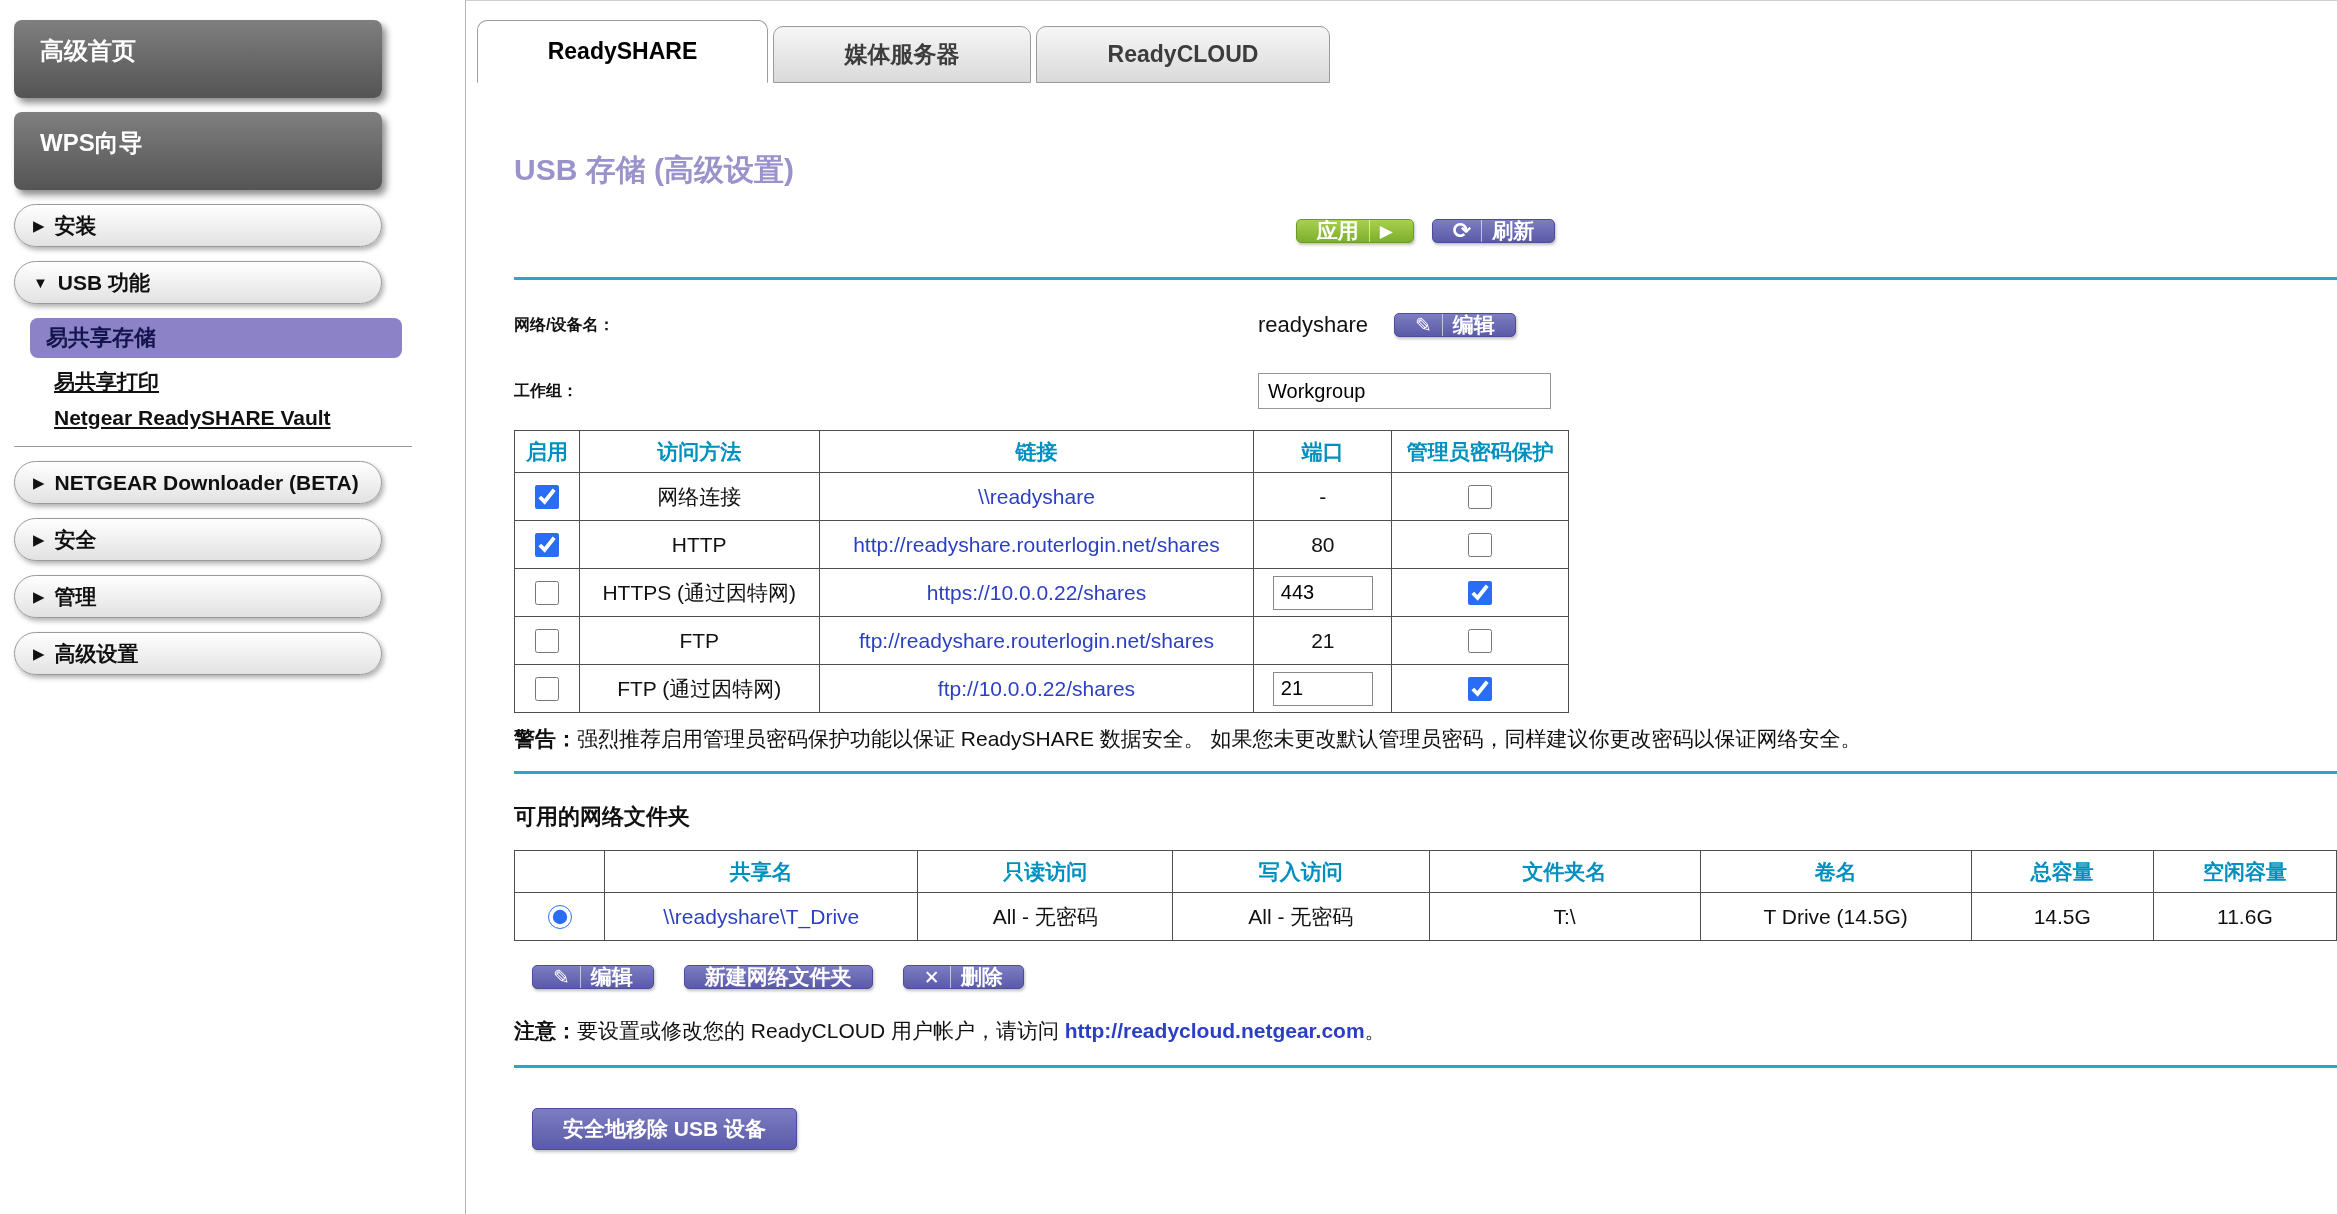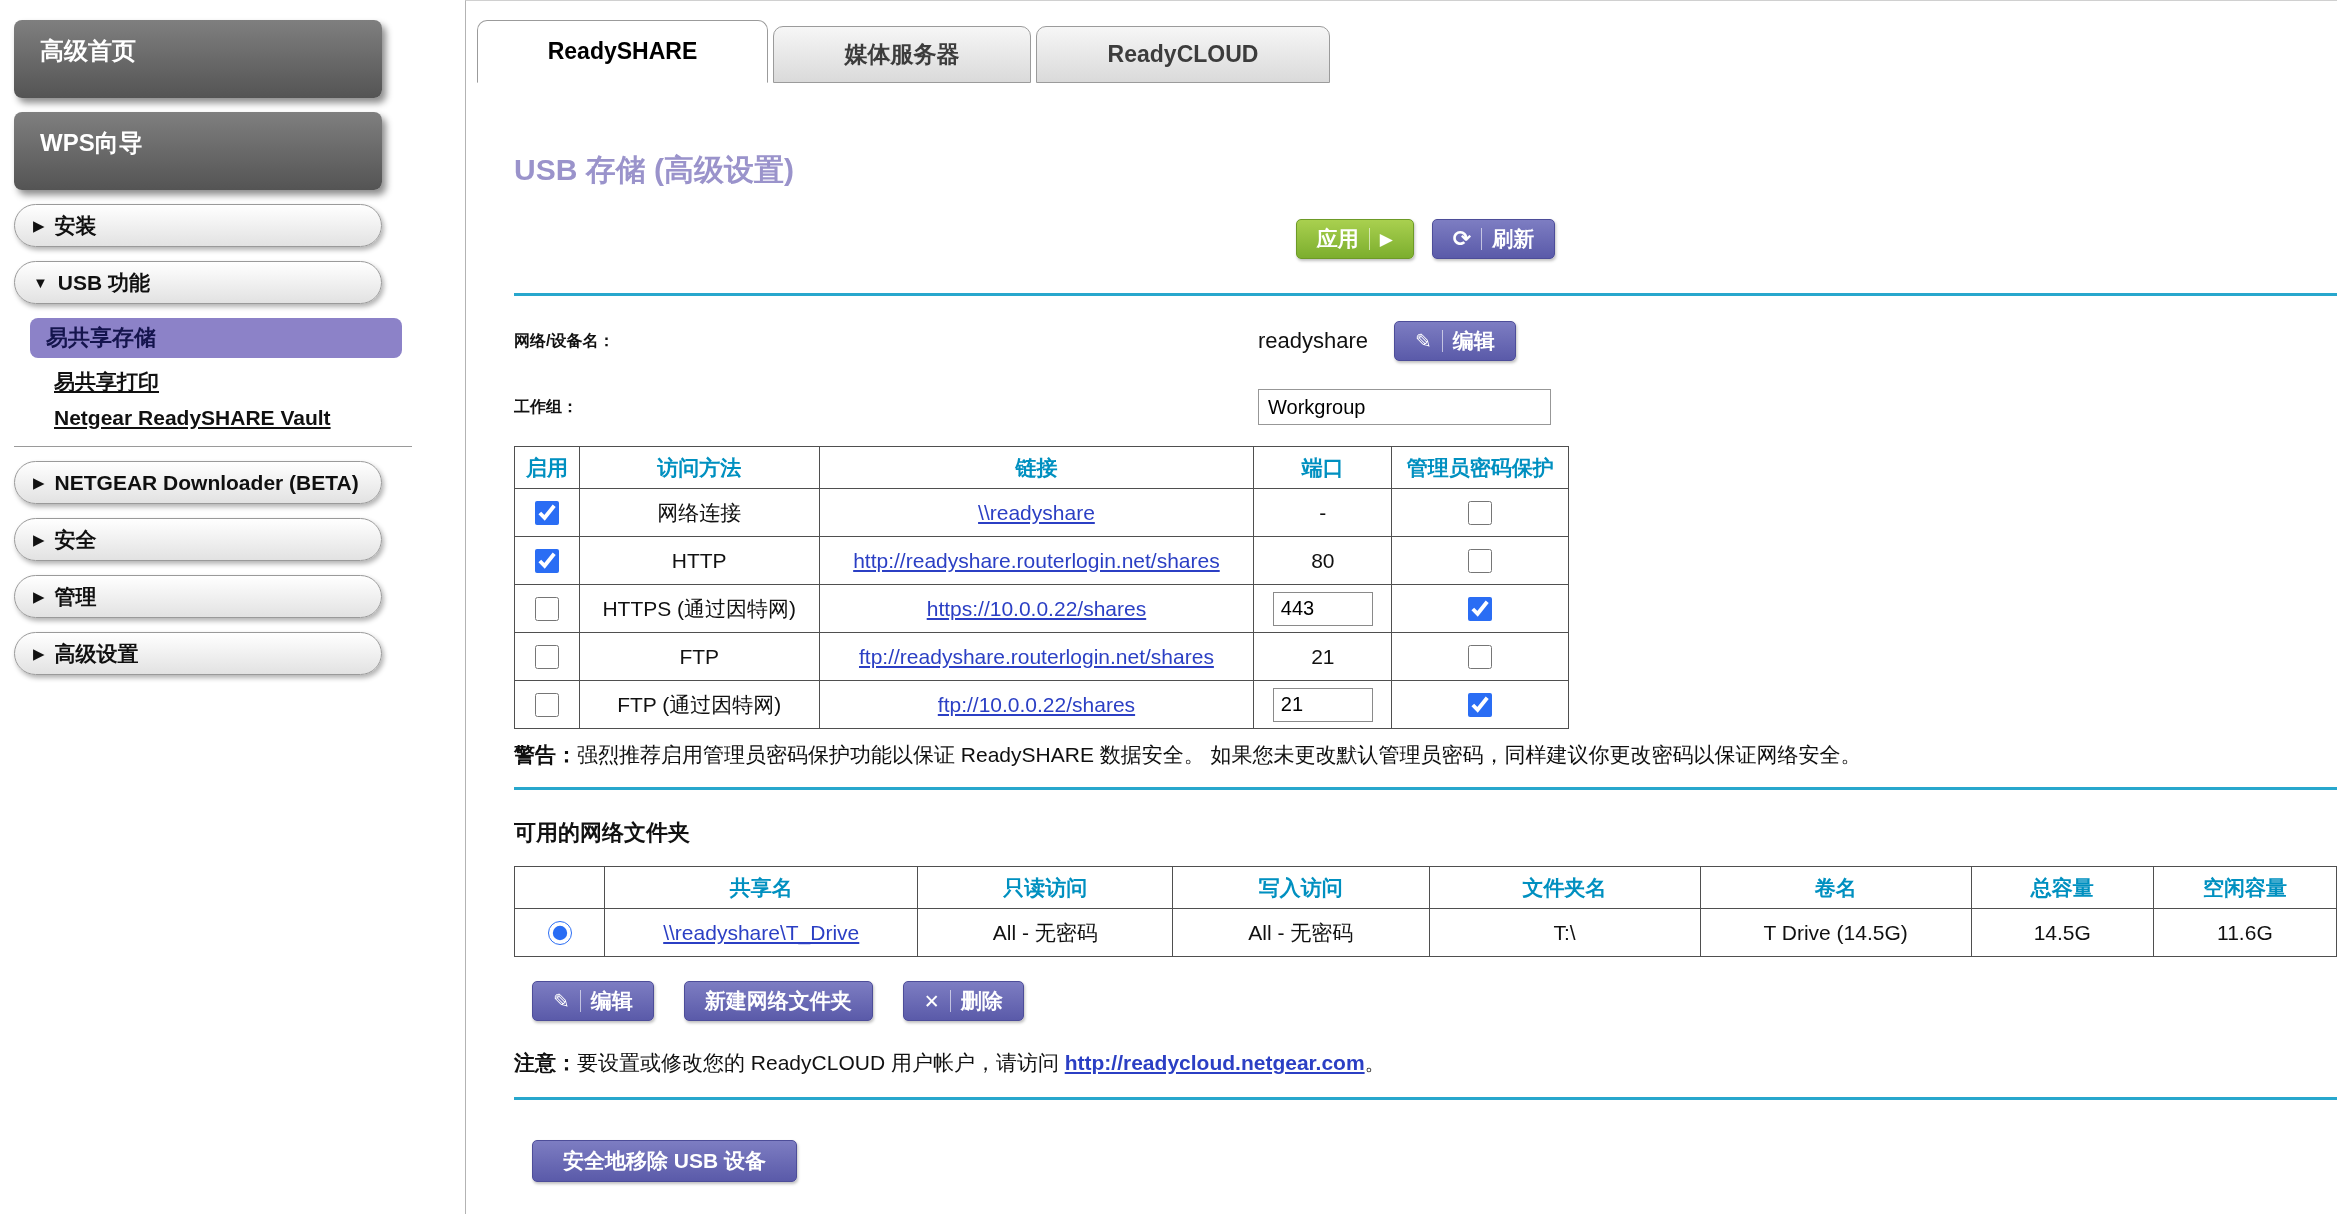--- a/index.html
+++ b/index.html
@@ -66,7 +66,7 @@
   .action-row { display:flex; justify-content:center; gap:18px; margin-top:28px; }
   .btn {
     border:none; cursor:pointer; color:#fff; font-weight:bold; font-size:21px;
-    border-radius:5px; height:40px; padding:0 20px;
+    border-radius:5px; height:24px; padding:0 20px;
     display:inline-flex; align-items:center; gap:10px;
     font-family:"Liberation Sans","DejaVu Sans",sans-serif;
     box-shadow:1px 2px 3px rgba(0,0,0,0.25);

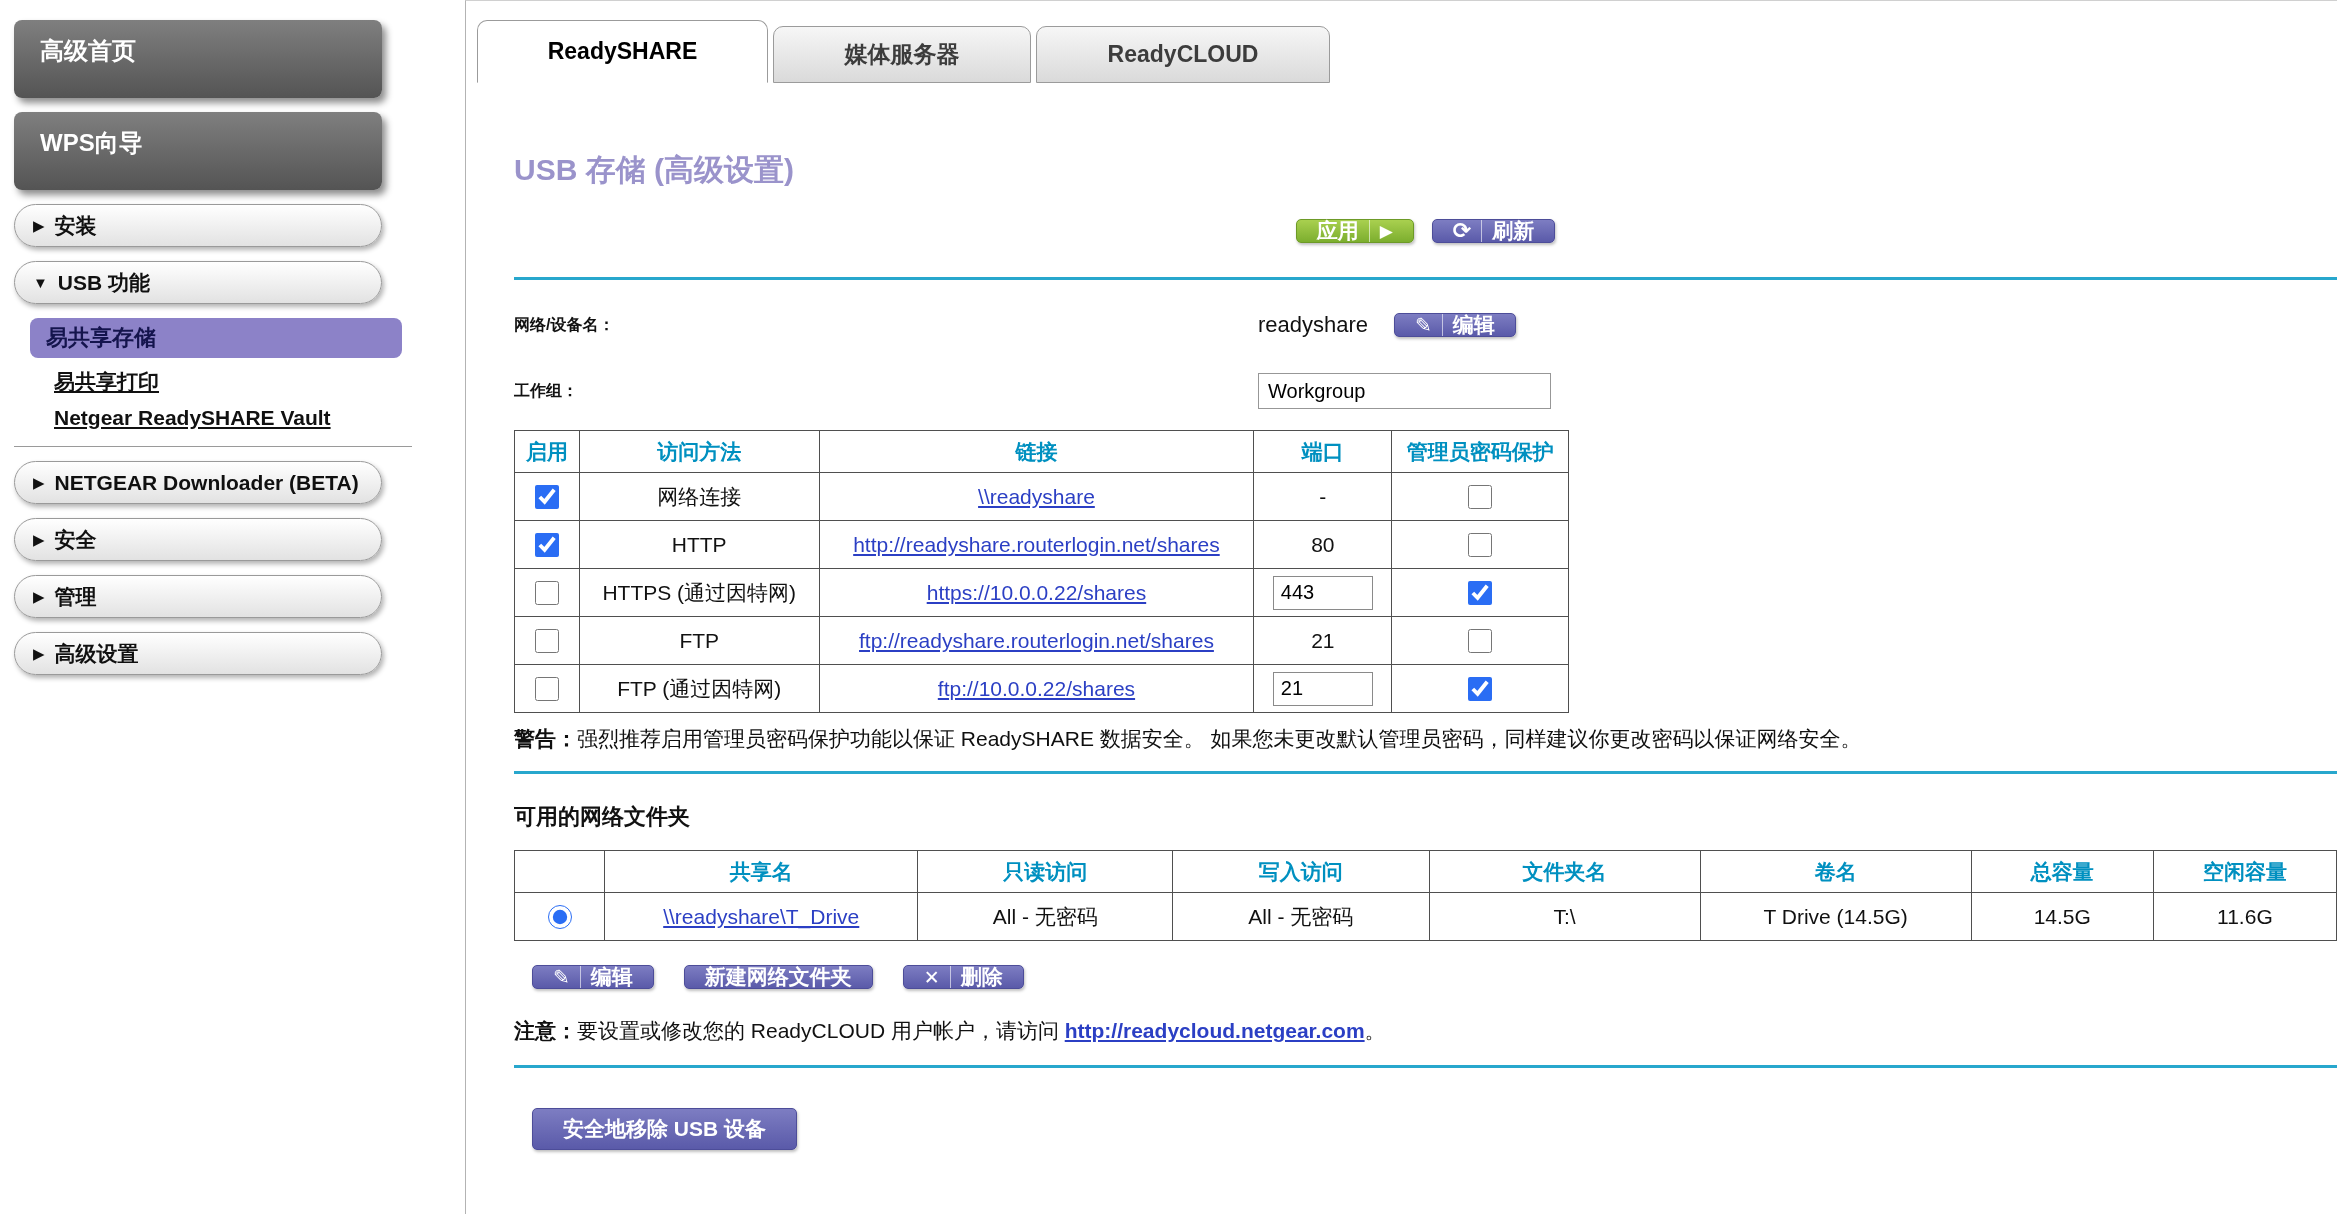--- a/index.html
+++ b/index.html
@@ -99,7 +99,7 @@
   .access-table { width:1055px; margin-top:18px; }
   .folders-table { width:1823px; margin-top:18px; }
 
-  a.blue-link { color:#2b3fc4; text-decoration:underline; cursor:pointer; }
+  a.blue-link { color:#2b3fc4; cursor:pointer; }
   .port-input {
     width:100px; height:34px; border:1px solid #8a8a8a; font-size:20px; padding:0 7px;
     font-family:"Liberation Sans","DejaVu Sans",sans-serif;

